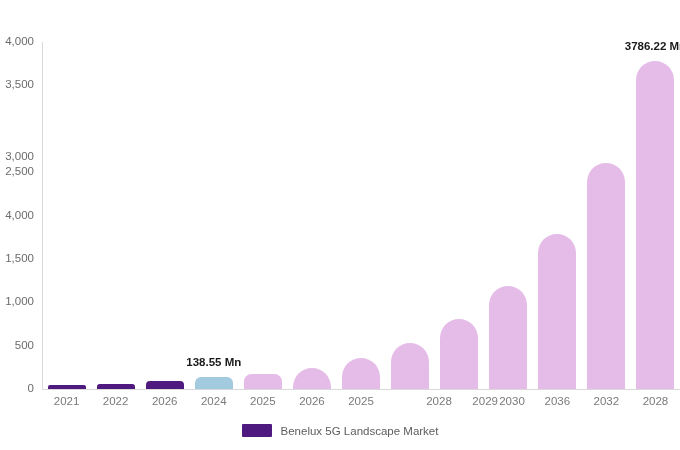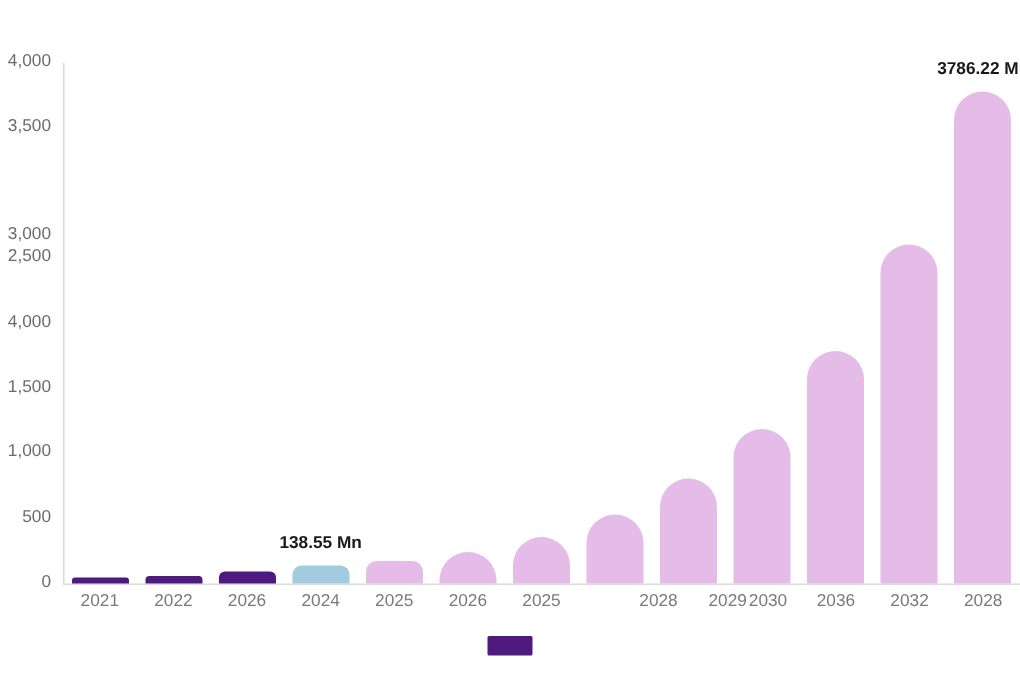--- a/index.html
+++ b/index.html
@@ -221,6 +221,7 @@
 
   <div class="legend">
     <span class="legend-swatch" id="legend-swatch" style="background: rgb(78, 26, 127);"></span>
+    <span class="legend-label">Benelux 5G Landscape Market</span>
   </div>
 
 </div>

